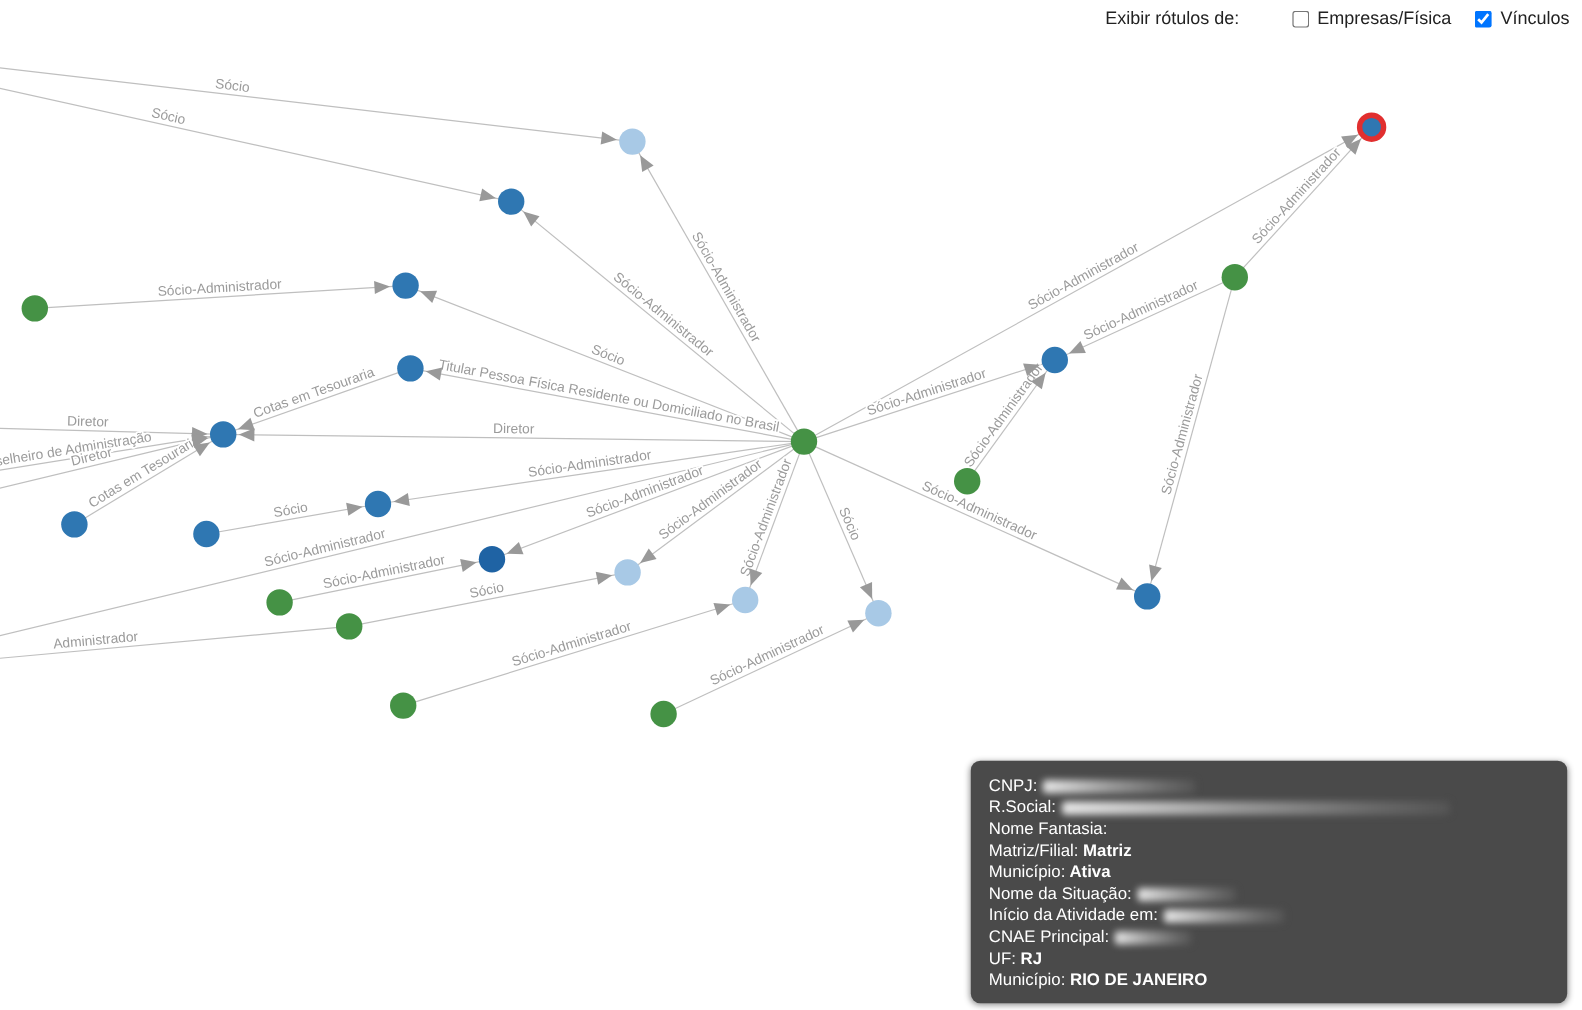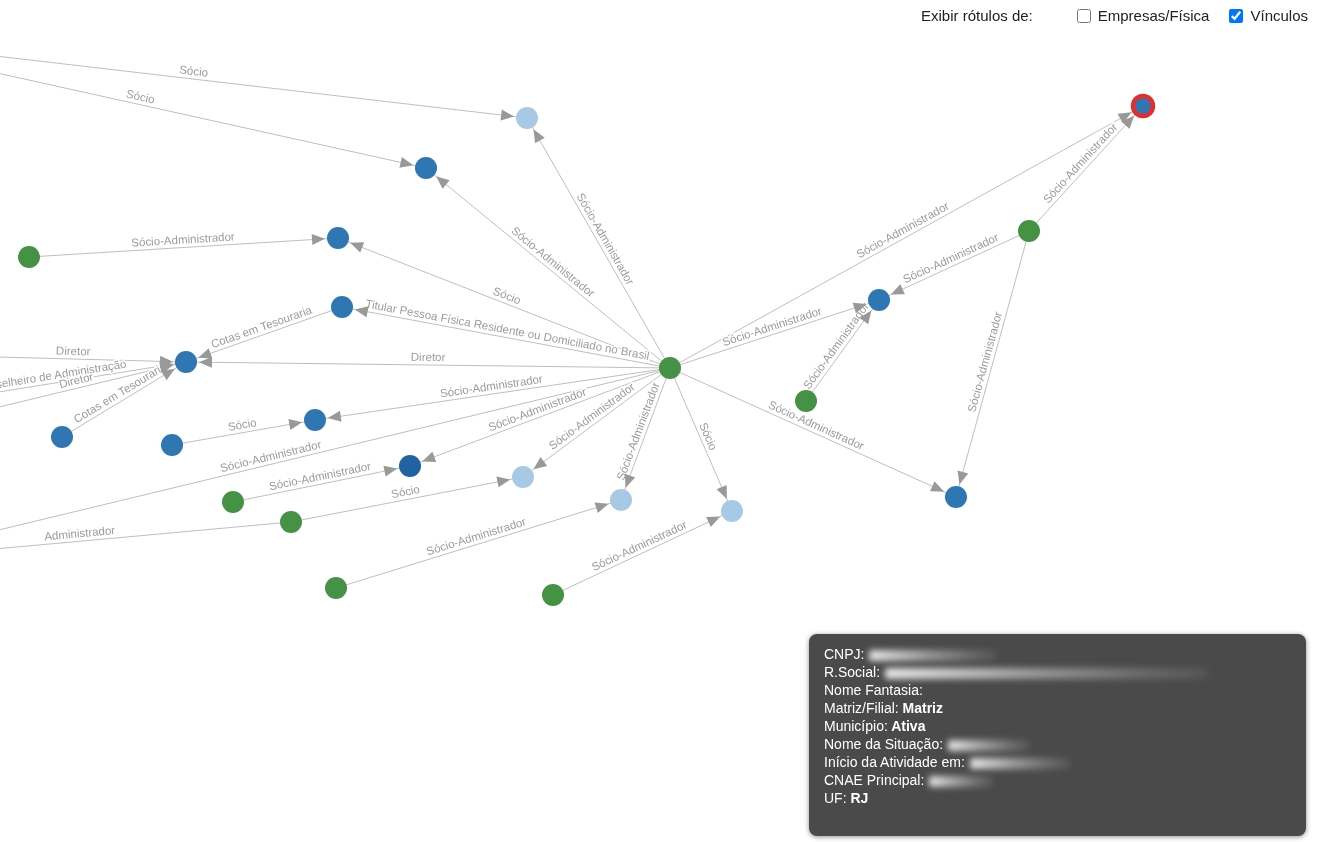--- a/index.html
+++ b/index.html
@@ -189,6 +189,7 @@
     <div class="row"><b>Início da Atividade em:</b><span class="redacted" style="width: 100px;"></span></div>
     <div class="row"><b>CNAE Principal:</b><span class="redacted" style="width: 64px;"></span></div>
     <div class="row"><b>UF:</b><span class="val"> RJ</span></div>
+    <div class="row"><b>Município:</b><span class="val"> RIO DE JANEIRO</span></div>
   </div>
 
 </body></html>

